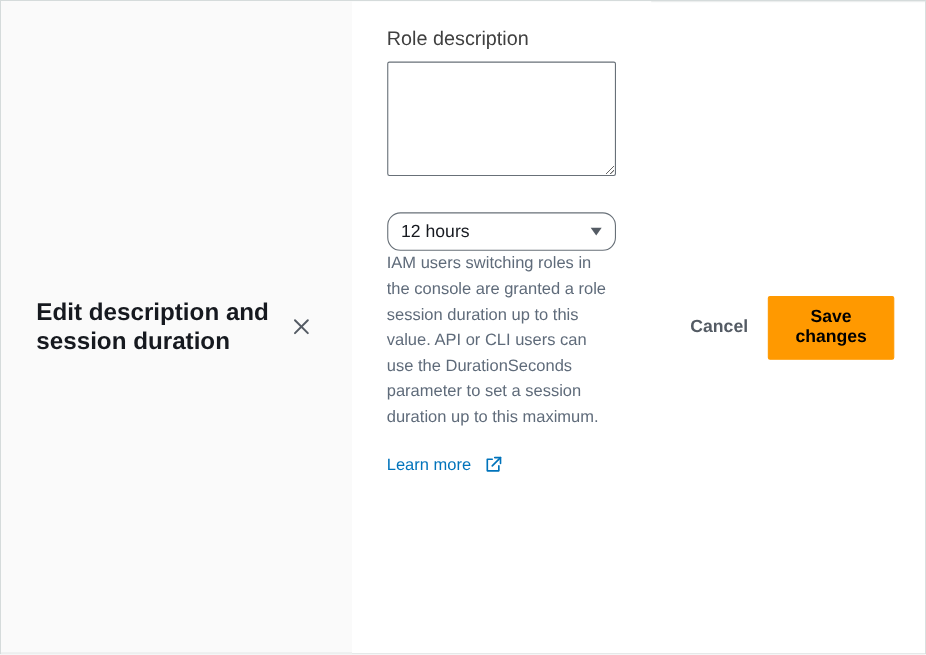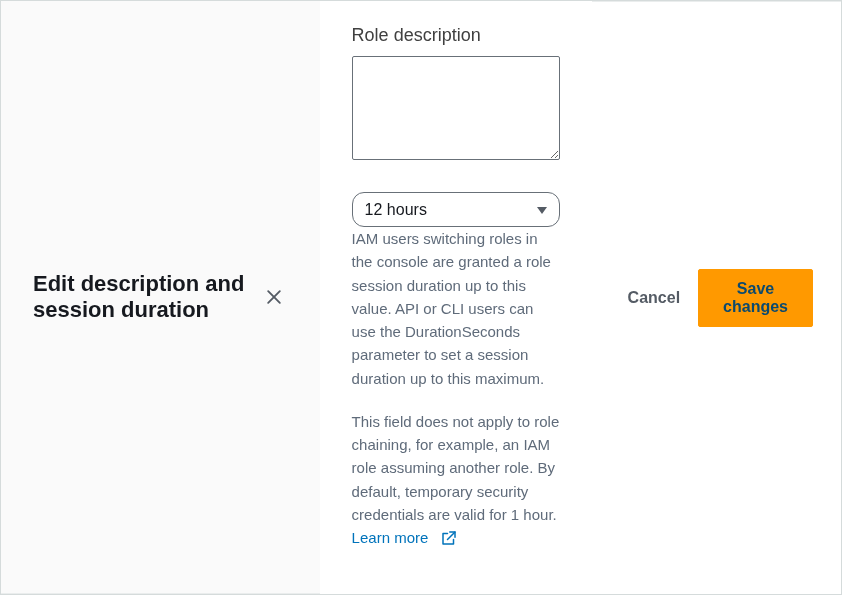--- a/index.html
+++ b/index.html
@@ -144,7 +144,7 @@
     .btn-primary {
       background: #ff9900;
       border: 1px solid #ff9900;
-      color: #0c4a6e;
+      color: #000000;
     }
   </style>
 </head>

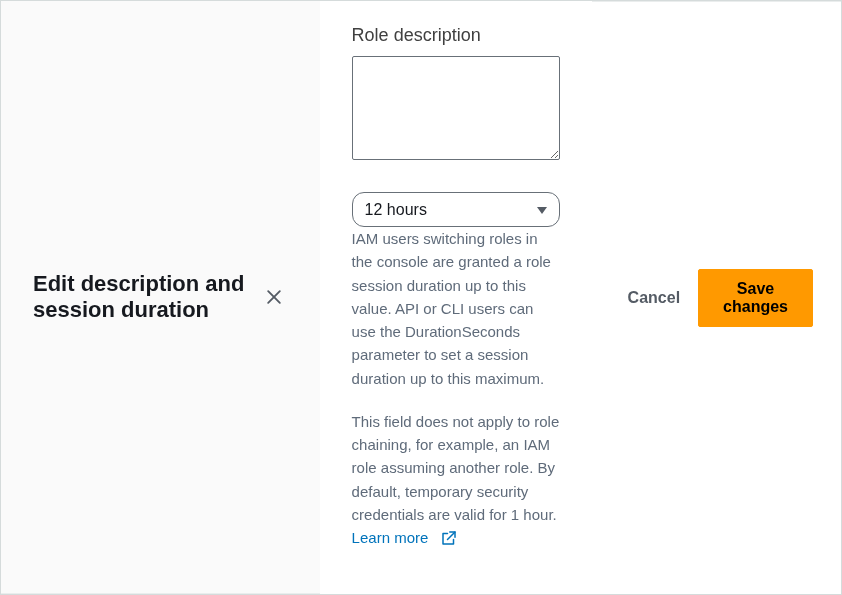--- a/index.html
+++ b/index.html
@@ -184,7 +184,7 @@
       <p class="helper-text">IAM users switching roles in the console are granted a role session duration up to this value. API or CLI users can use the DurationSeconds parameter to set a session duration up to this maximum.</p>
 
       <p class="helper-text">
-        <span>This field does not apply to role chaining, for example, an IAM role assuming another role. By default, temporary security credentials are valid for 1 hour. </span><a class="learn-more">
+        <a class="learn-more">
             <span>Learn more</span>
             <svg viewBox="0 0 24 24" fill="none" stroke="currentColor" stroke-width="2" stroke-linecap="round" stroke-linejoin="round">
               <path d="M13 4 L20 4 L20 11"></path>

